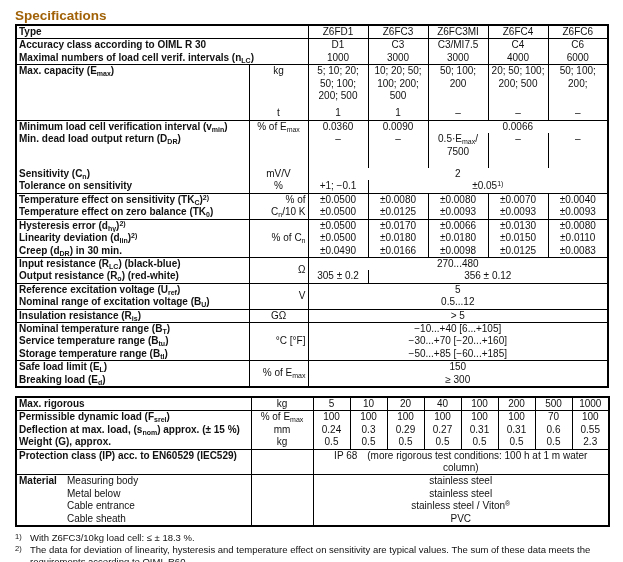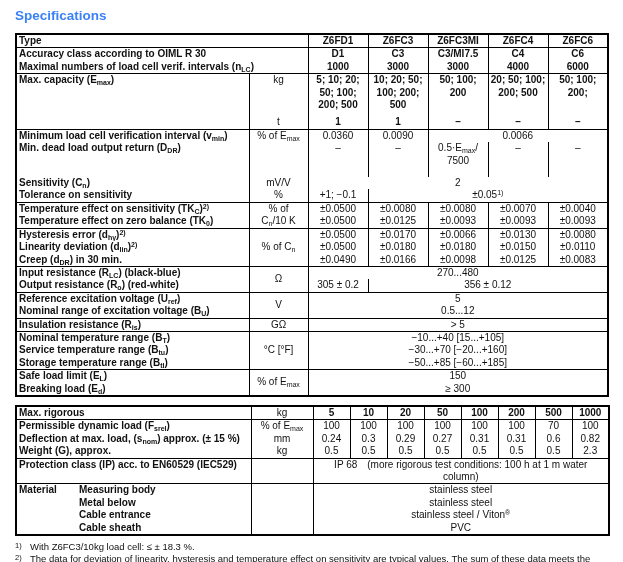--- a/index.html
+++ b/index.html
@@ -17,8 +17,8 @@
   .title{
     font-size:13.5px;
     font-weight:bold;
-    margin:2px 0 10px 0;
-    color:#3b82f6;
+    margin:2px 0 1px 0;
+    color:#a16207;
   }
   table.spec{
     border-collapse:collapse;

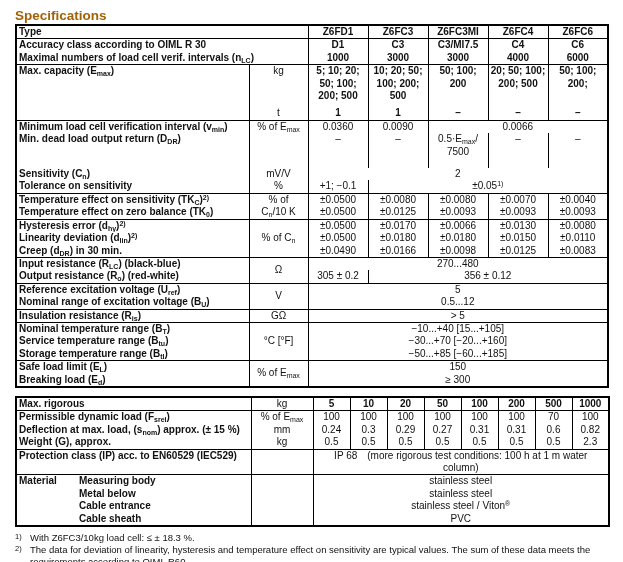--- a/index.html
+++ b/index.html
@@ -53,7 +53,7 @@
     text-align:center;
     font-weight:normal;
   }
-  td.val.b{font-weight:bold;}
+  td.val.b{font-weight:normal;}
   sub{font-size:7px;line-height:0;vertical-align:-2px;}
   sup{font-size:7px;line-height:0;vertical-align:3px;}
   tr.gap-top > td{padding-top:5px;}

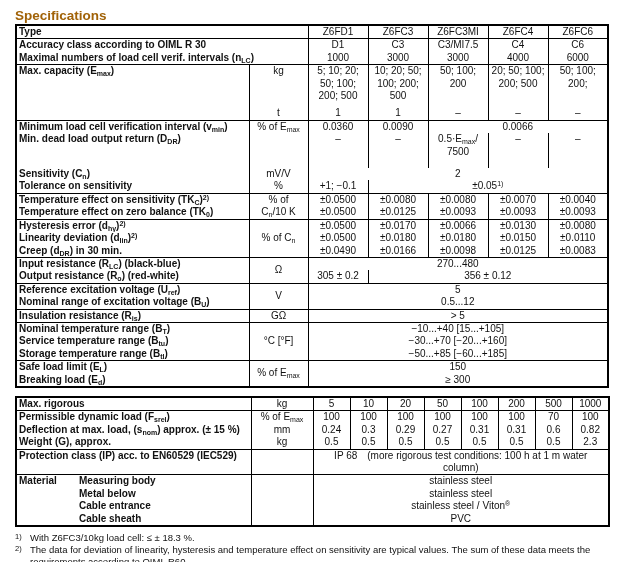--- a/index.html
+++ b/index.html
@@ -48,7 +48,7 @@
     text-align:center;
     font-weight:normal;
   }
-  td.unit.vmid{vertical-align:middle;}
+  td.unit.vmid{vertical-align:middle;text-align:right;}
   td.val{
     text-align:center;
     font-weight:normal;

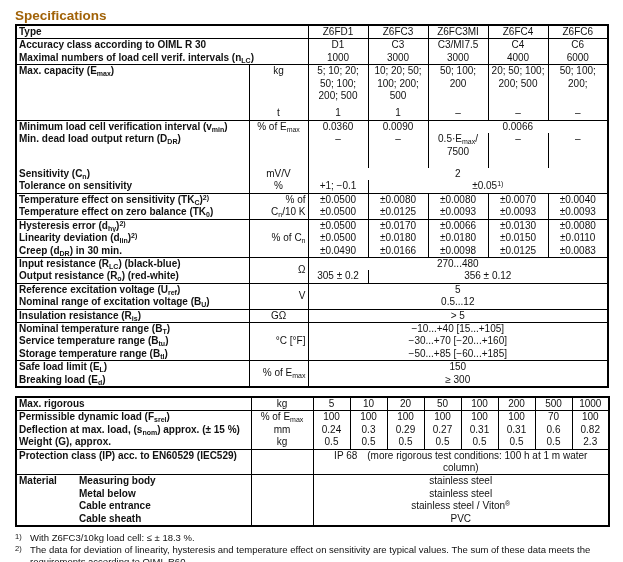--- a/index.html
+++ b/index.html
@@ -254,7 +254,7 @@
         <tr>
           <td class="lbl">Nominal temperature range (B<sub>T</sub>)</td>
           <td class="unit vmid" rowspan="3">°C [°F]</td>
-          <td class="val" colspan="5">−10...+40 [15...+105]</td>
+          <td class="val" colspan="5">−10...+40 [6...+105]</td>
         </tr>
         <tr>
           <td class="lbl">Service temperature range (B<sub>tu</sub>)</td>

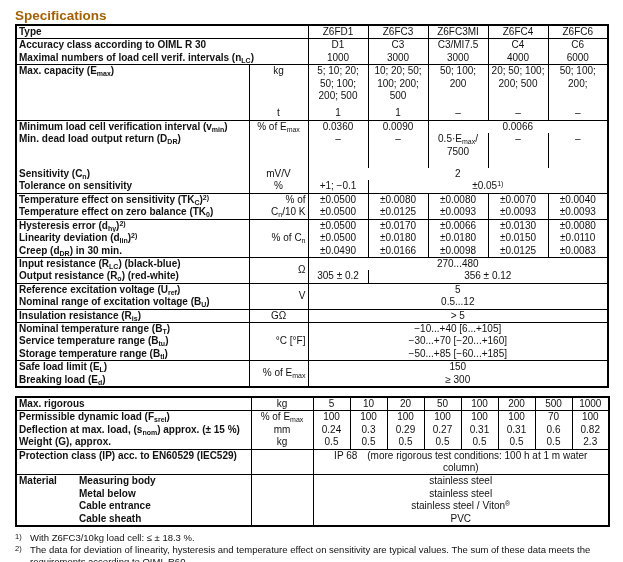--- a/index.html
+++ b/index.html
@@ -298,7 +298,7 @@
           <td class="val b" colspan="1">5</td>
           <td class="val b" colspan="1">10</td>
           <td class="val b" colspan="1">20</td>
-          <td class="val b" colspan="1">50</td>
+          <td class="val b" colspan="1">40</td>
           <td class="val b" colspan="1">100</td>
           <td class="val b" colspan="1">200</td>
           <td class="val b" colspan="1">500</td>

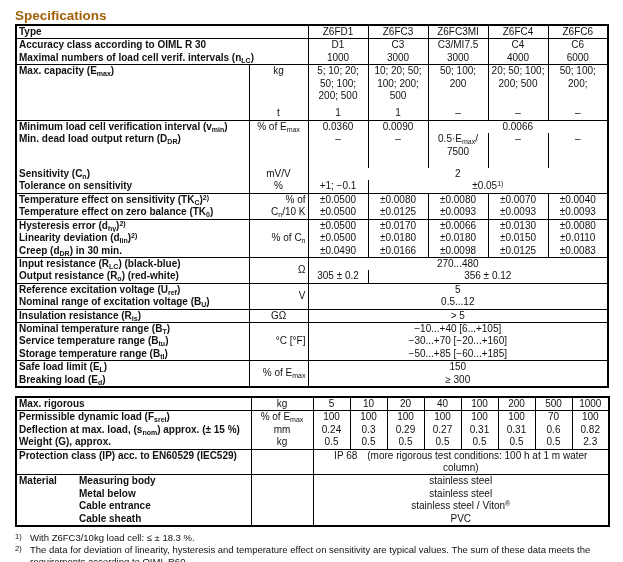--- a/index.html
+++ b/index.html
@@ -328,7 +328,7 @@
           <td class="val" colspan="1">0.31</td>
           <td class="val" colspan="1">0.31</td>
           <td class="val" colspan="1">0.6</td>
-          <td class="val" colspan="1">0.82</td>
+          <td class="val" colspan="1">0.55</td>
         </tr>
         <tr>
           <td class="lbl">Weight (G), approx.</td>

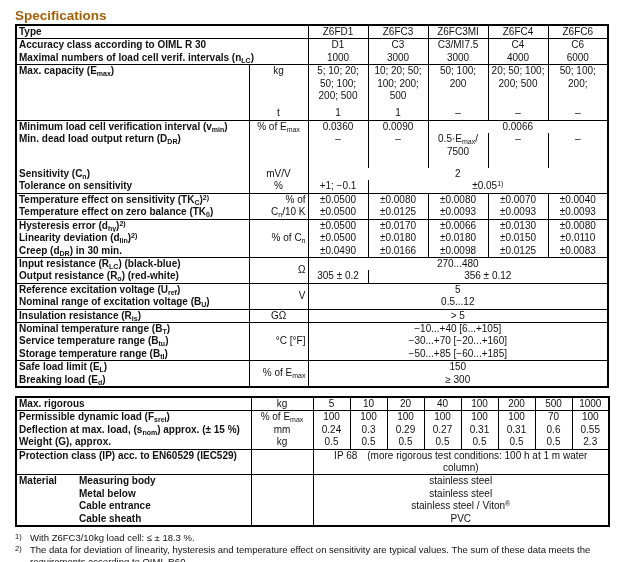--- a/index.html
+++ b/index.html
@@ -61,7 +61,7 @@
   .tbl-gap{height:8px;}
   .mat-name{
     display:inline-block;
-    width:60px;
+    width:48px;
     font-weight:bold;
   }
   .mat-sub{font-weight:bold;}

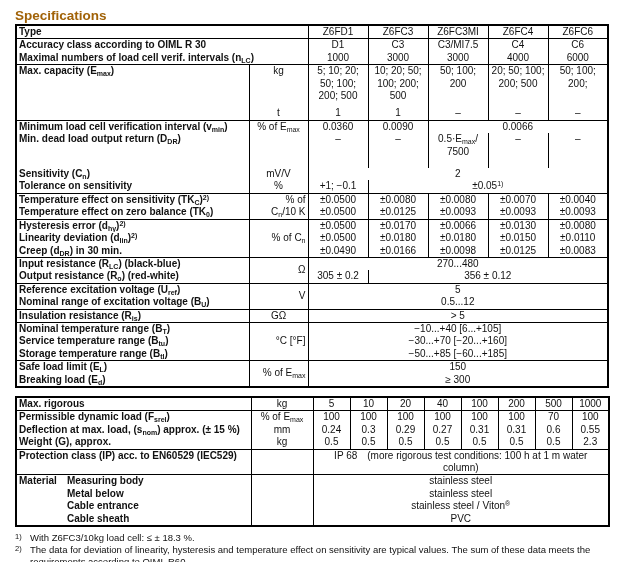--- a/index.html
+++ b/index.html
@@ -64,7 +64,7 @@
     width:48px;
     font-weight:bold;
   }
-  .mat-sub{font-weight:bold;}
+  .mat-sub{font-weight:normal;}
   .footnotes{
     margin-top:5px;
     width:600px;

